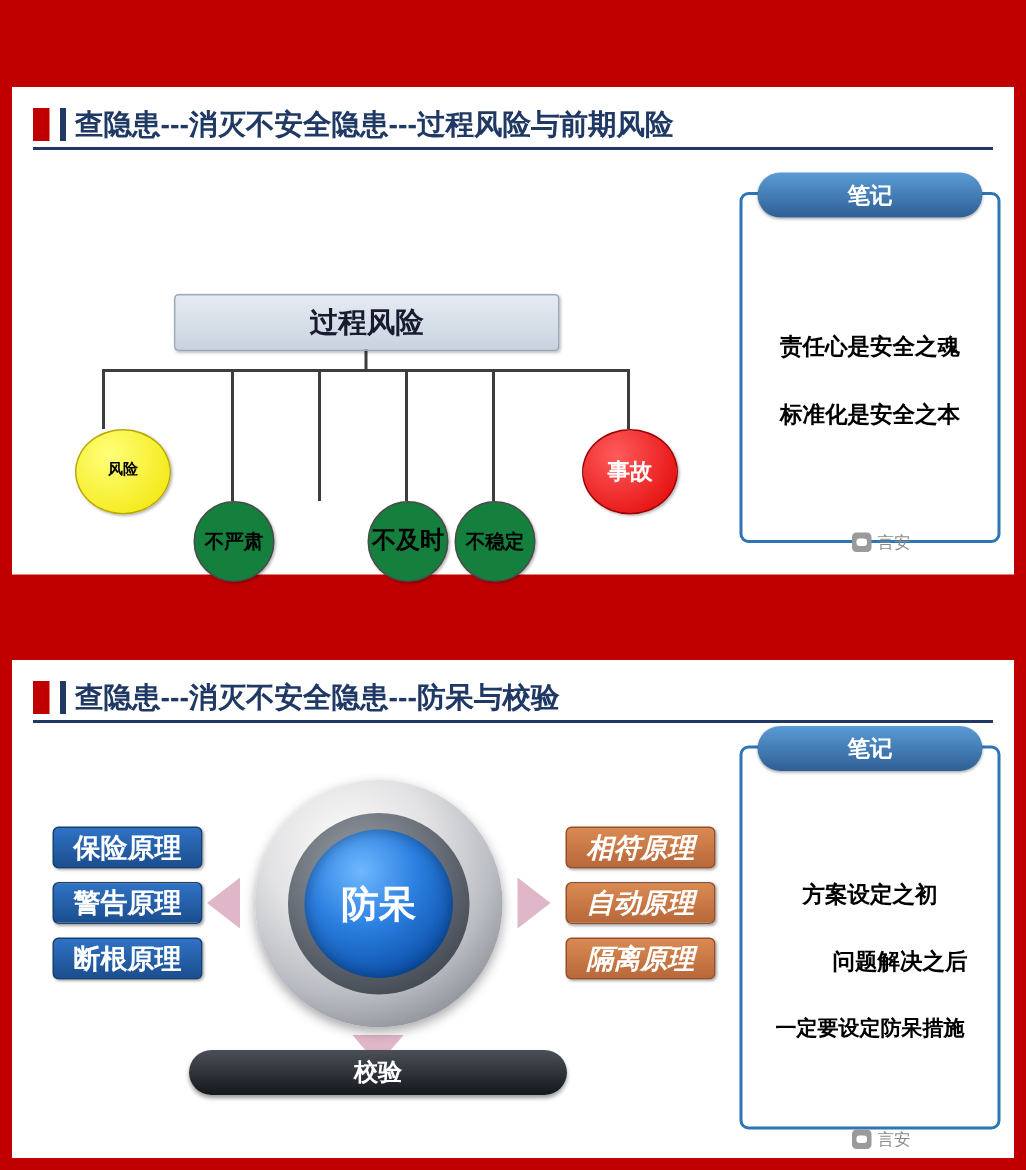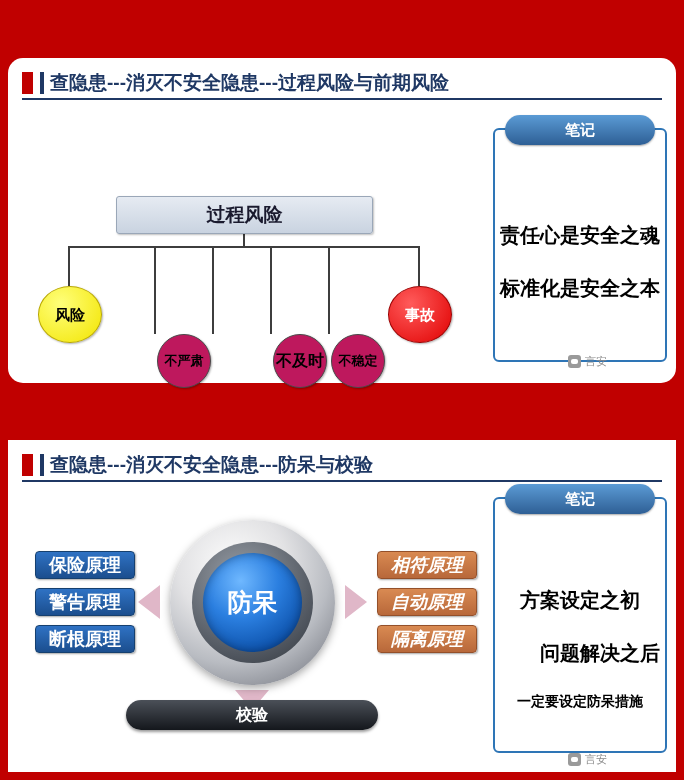--- a/index.html
+++ b/index.html
@@ -13,7 +13,7 @@
     position:absolute;left:8px;width:668px;background:#ffffff;
     box-sizing:border-box;
   }
-  #slide1{top:58px;height:325px;border-radius:15px;}
+  #slide1{top:58px;height:325px;}
   #slide2{top:440px;height:332px;}
 
   

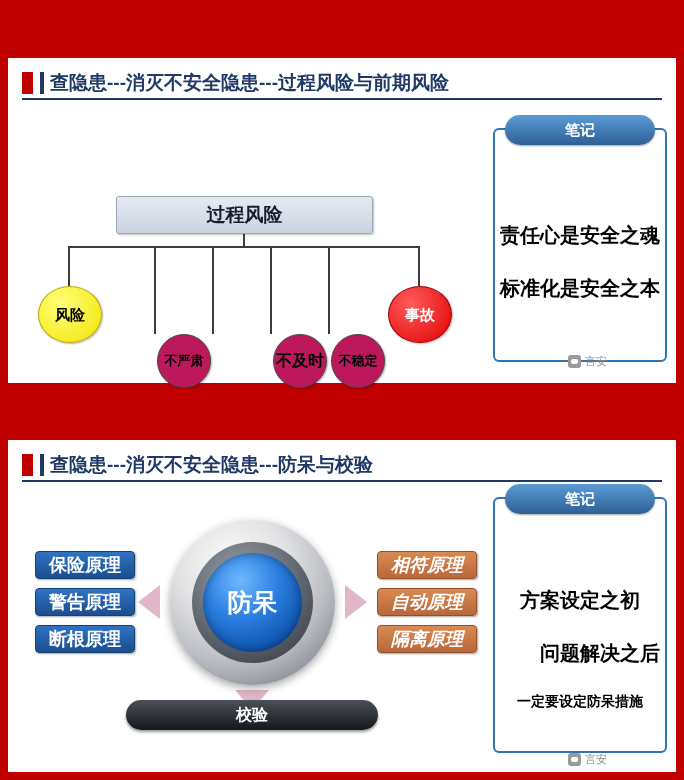--- a/index.html
+++ b/index.html
@@ -38,7 +38,7 @@
     box-shadow:0 1px 2px rgba(0,0,0,.35);
   }
   .note-body{padding-top:34px;text-align:center;}
-  .note-line{font-size:20px;font-weight:bold;color:#000;margin:11px 0;}
+  .note-line{font-size:15px;font-weight:bold;color:#000;margin:11px 0;}
 
   
   .box-proc{

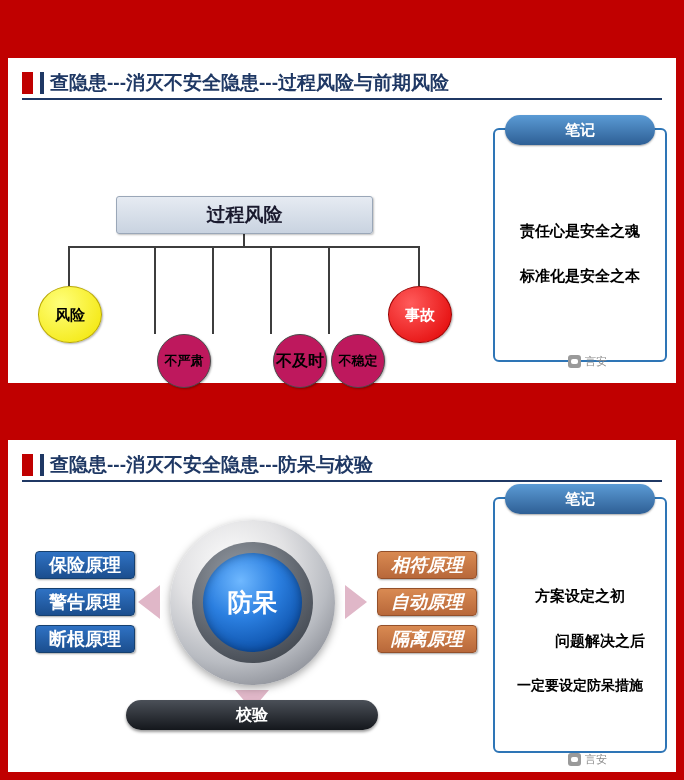--- a/index.html
+++ b/index.html
@@ -134,7 +134,7 @@
 
   <div class="box-proc">过程风险</div>
 
-  <div class="ellipse e-yellow" style="left:30px;top:228px;width:62px;height:55px;font-size:15px;">风险</div>
+  <div class="ellipse e-yellow" style="left:42px;top:228px;width:62px;height:55px;font-size:10px;">风险</div>
 
   <div class="ellipse e-red" style="left:380px;top:228px;width:62px;height:55px;font-size:15px;">事故</div>
 

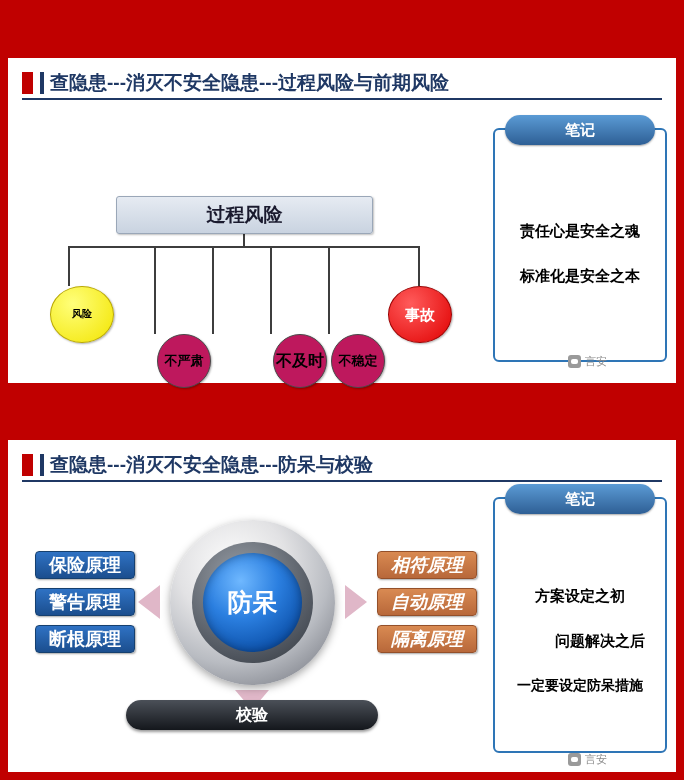--- a/index.html
+++ b/index.html
@@ -57,7 +57,7 @@
   }
   .e-yellow{background:radial-gradient(circle at 35% 30%,#ffff7a,#f2e400);border-color:#b9a800;}
   .e-red{background:radial-gradient(circle at 35% 30%,#ff5b5b,#e00000);border-color:#9b0000;color:#fff;}
-  .e-white{background:#be185d;border-color:#4a4a4a;margin-left:28px;}
+  .e-white{background:#15803d;border-color:#4a4a4a;}
   .line{position:absolute;background:#3d3d3d;}
 
   

